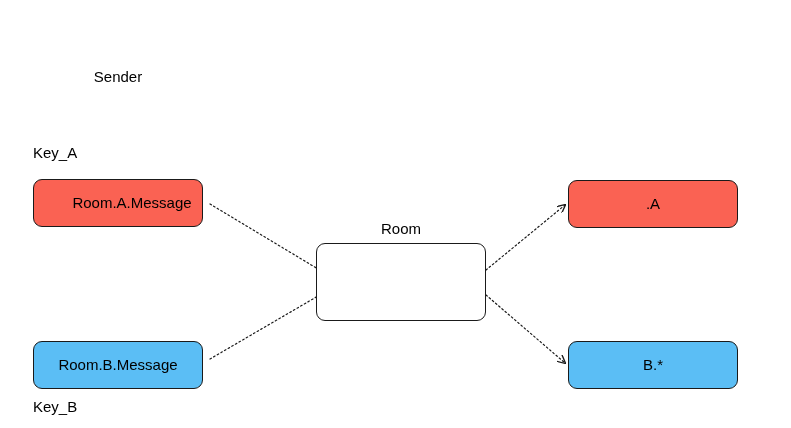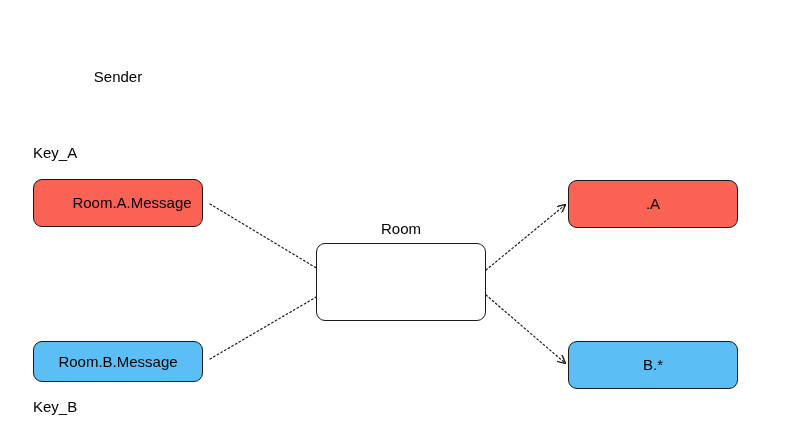--- a/index.html
+++ b/index.html
@@ -60,7 +60,7 @@
   .node.plain { background: #ffffff; }
 
   #node-sender-a   { left: 33px;  top: 155px; width: 170px; height: 48px; padding-left: 28px; }
-  #node-sender-b   { left: 33px;  top: 317px; width: 170px; height: 41px; }
+  #node-sender-b   { left: 33px;  top: 317px; width: 170px; height: 48px; }
   #node-topic      { left: 316px; top: 219px; width: 170px; height: 78px; }
   #node-consumer-a { left: 568px; top: 156px; width: 170px; height: 48px; }
   #node-consumer-b { left: 568px; top: 317px; width: 170px; height: 48px; }

